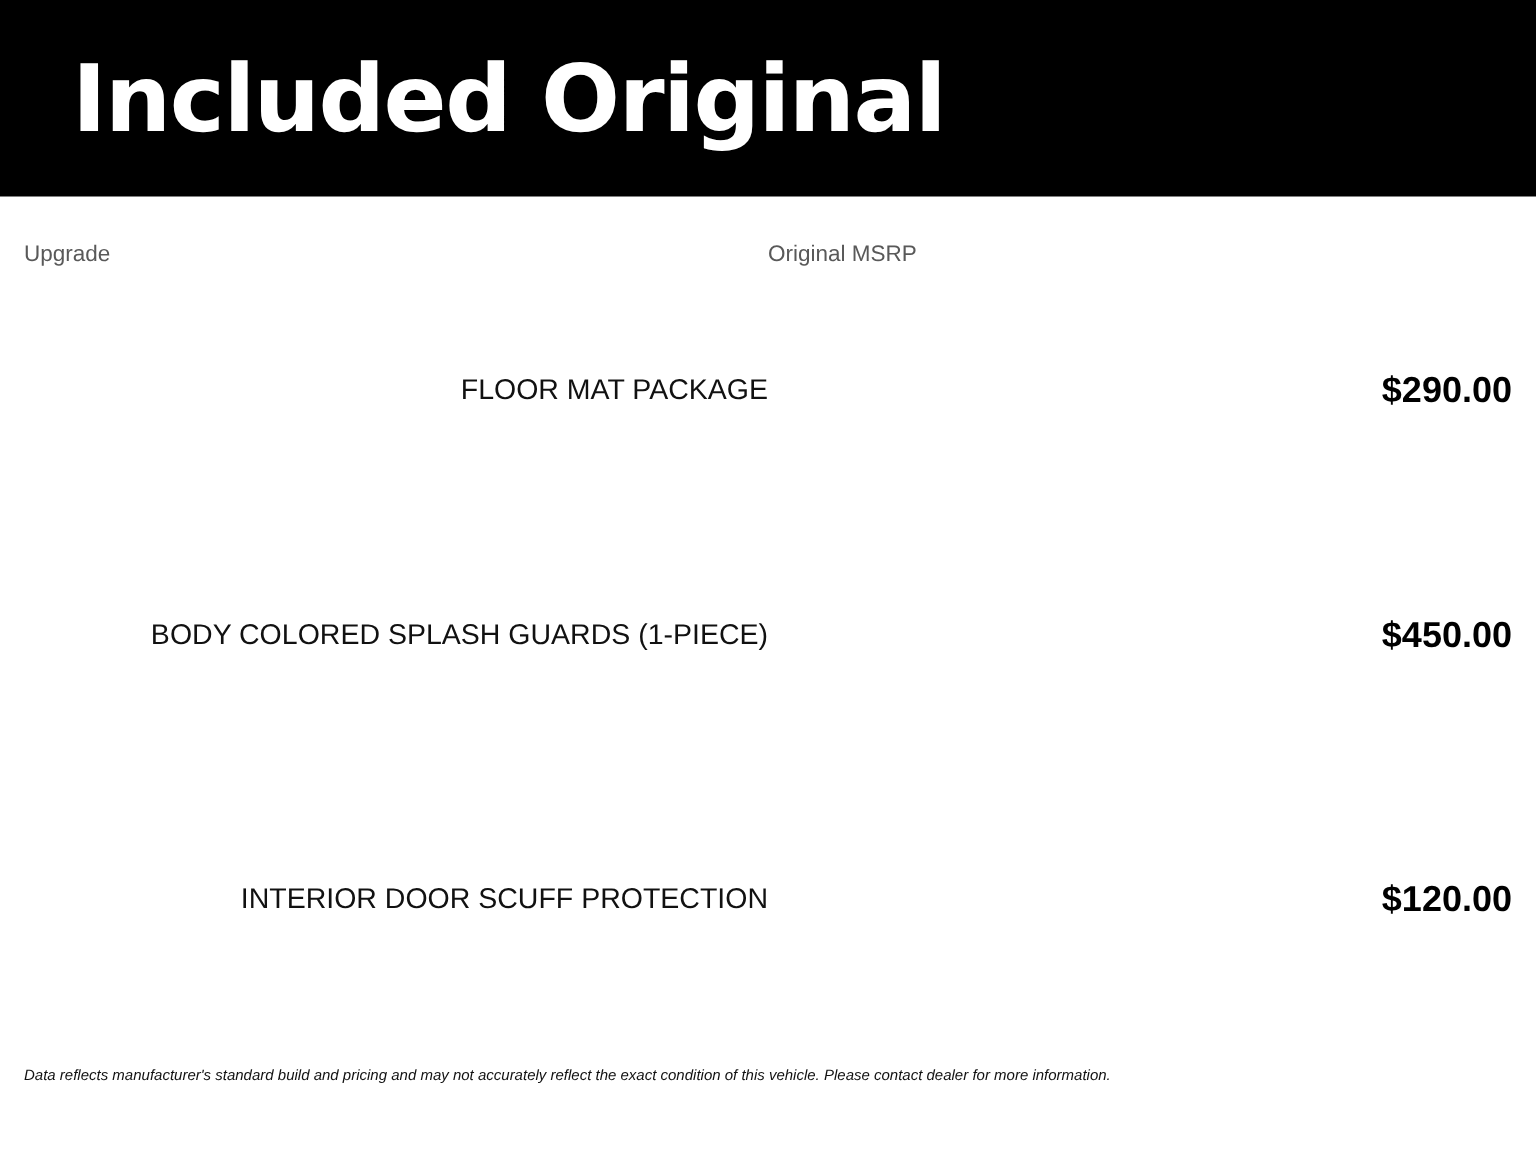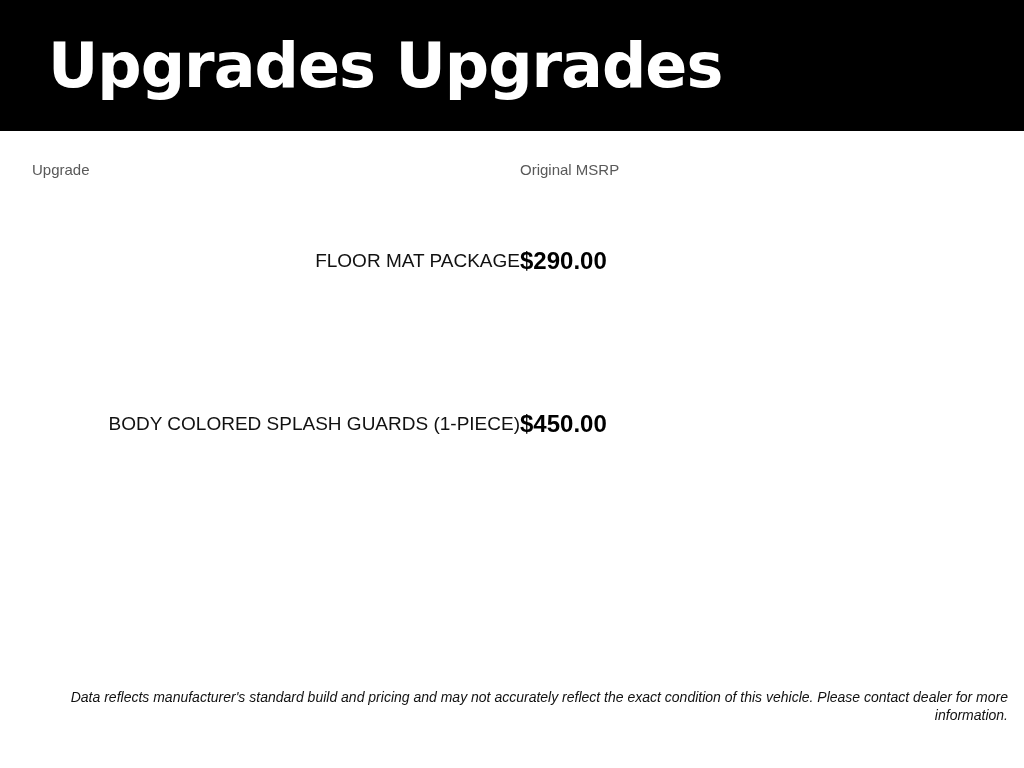--- a/index.html
+++ b/index.html
@@ -100,7 +100,7 @@
 <div class="page">
 
   <div class="header-band">
-    <div class="header-title">Upgrades Upgrades</div>
+    <div class="header-title">Included Original</div>
   </div>
 
   <div class="content">

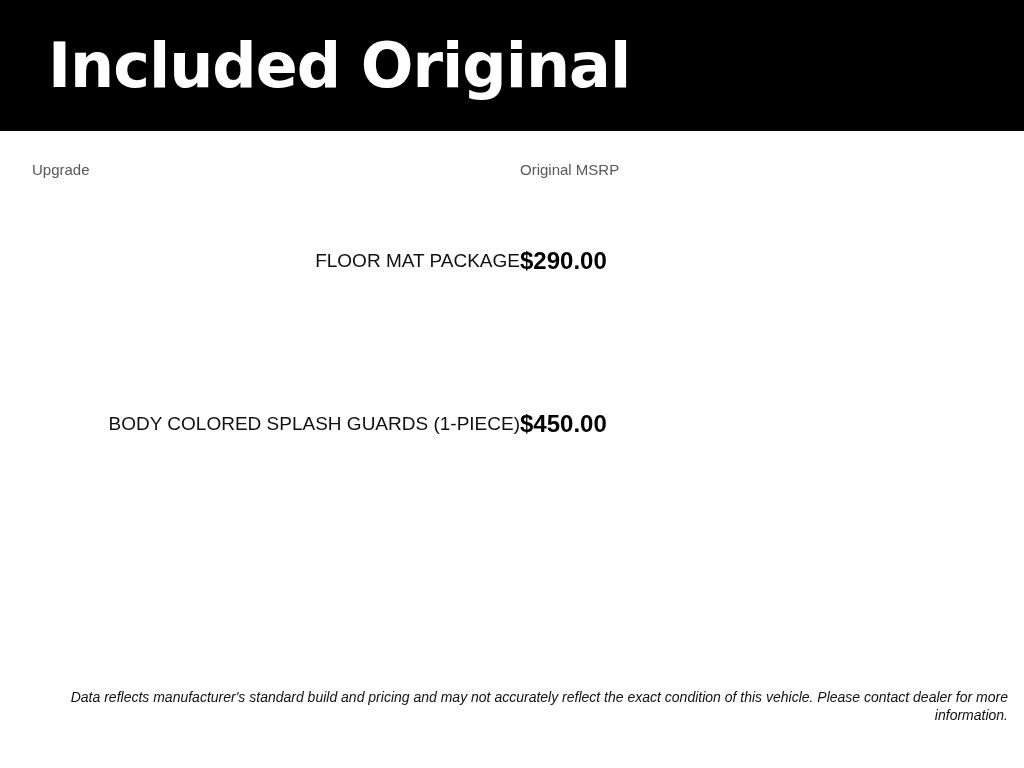--- a/index.html
+++ b/index.html
@@ -45,7 +45,6 @@
     box-sizing: border-box;
     display: flex;
     flex-direction: column;
-    margin-left: 16px;
   }
   .table {
     width: 100%;

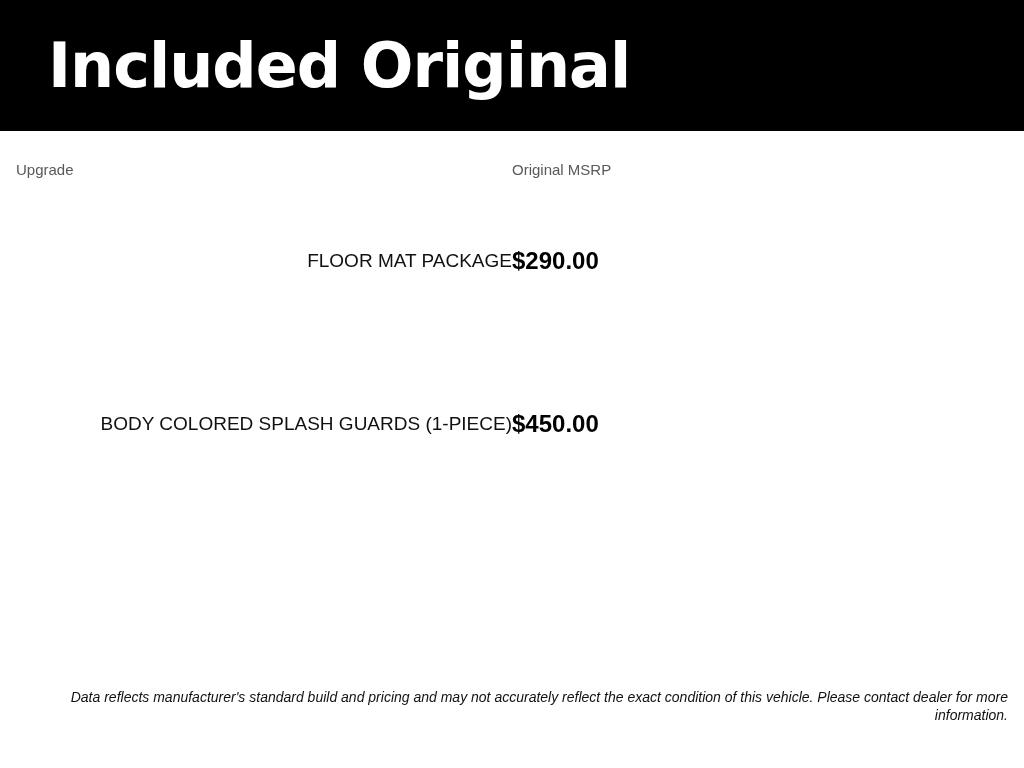--- a/index.html
+++ b/index.html
@@ -74,7 +74,7 @@
     font-size: 24px;
     font-weight: bold;
     color: #000000;
-    text-align: left;
+    text-align: right;
     vertical-align: middle;
     padding: 0;
     white-space: nowrap;

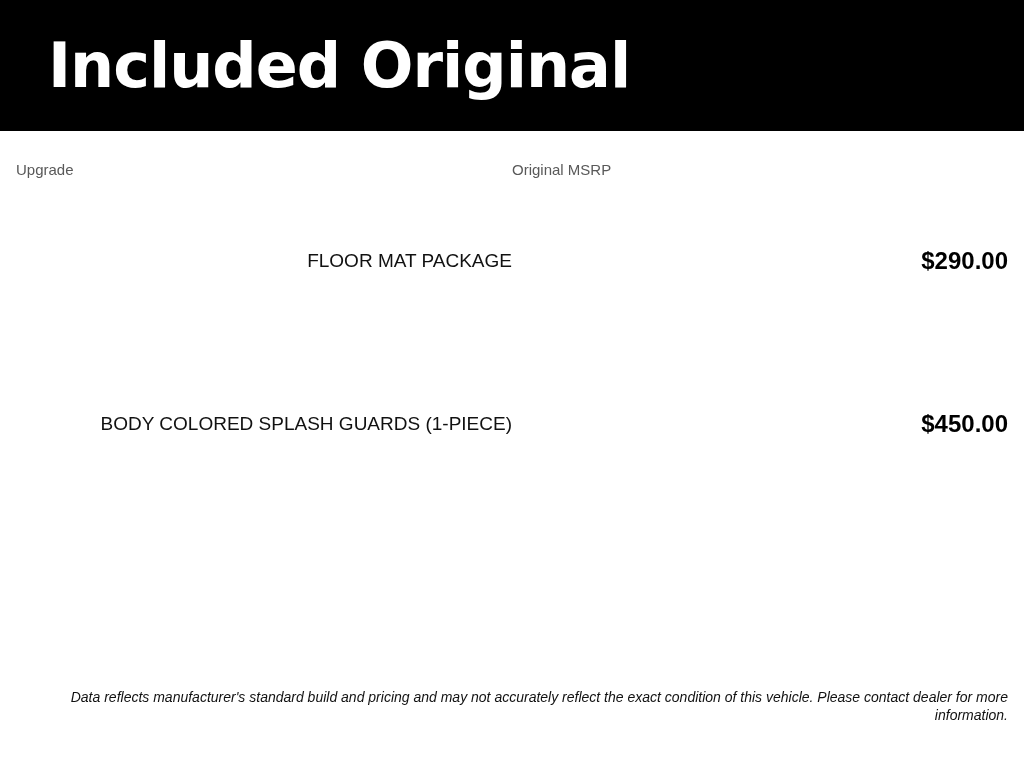--- a/index.html
+++ b/index.html
@@ -119,6 +119,10 @@
           <td class="row-cell-name">BODY COLORED SPLASH GUARDS (1-PIECE)</td>
           <td class="row-cell-price">$450.00</td>
         </tr>
+        <tr class="upgrade-row">
+          <td class="row-cell-name">INTERIOR DOOR SCUFF PROTECTION</td>
+          <td class="row-cell-price">$120.00</td>
+        </tr>
       </tbody>
     </table>
 

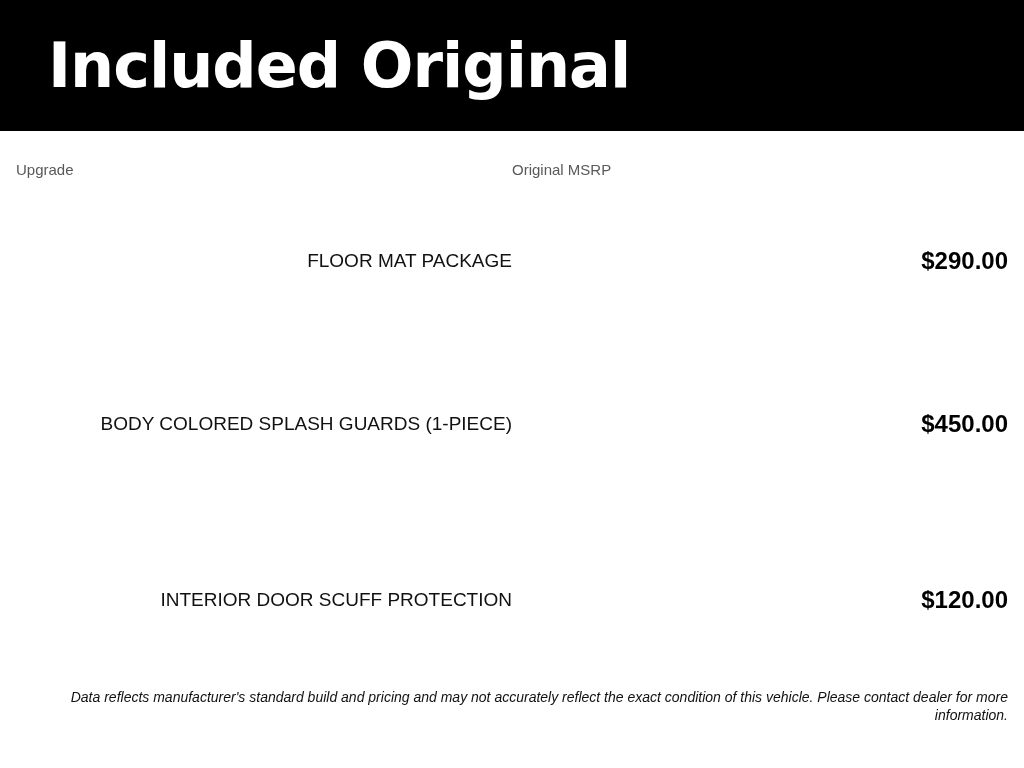--- a/index.html
+++ b/index.html
@@ -84,13 +84,12 @@
     height: 150px;
   }
   .disclaimer {
-    font-size: 14px;
+    font-size: 10px;
     font-style: italic;
     color: #111111;
     padding: 0 0 44px 0;
     margin-top: auto;
     line-height: 1.3;
-    text-align: right;
   }
 </style>
 </head>

